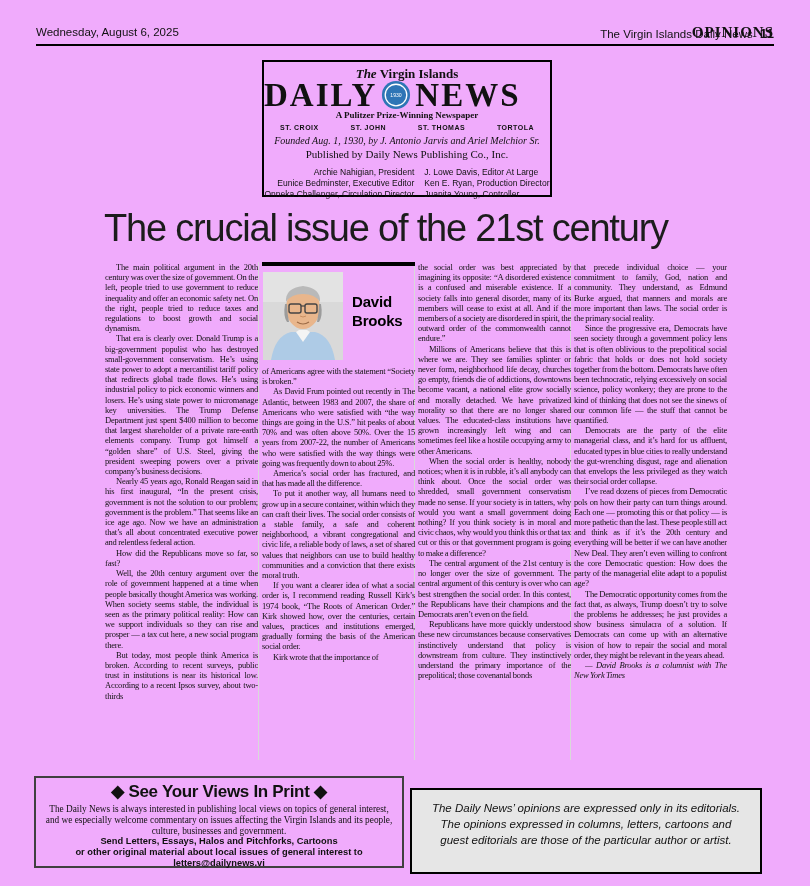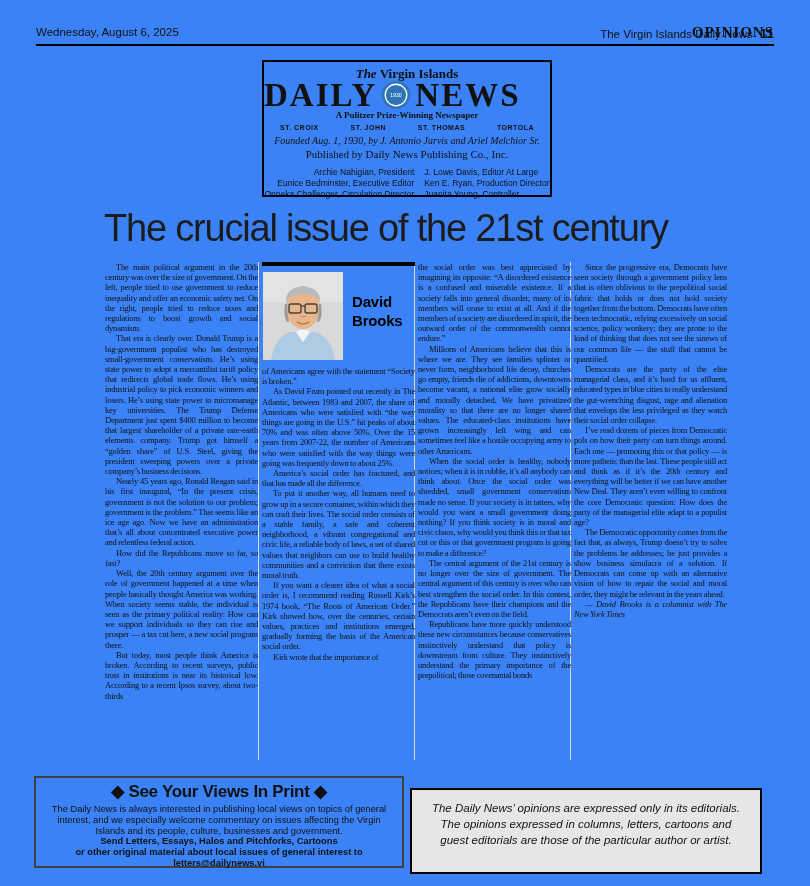--- a/index.html
+++ b/index.html
@@ -3,7 +3,7 @@
 <meta charset="utf-8">
 <style>
   html,body{margin:0;padding:0;background:#ffffff;}
-  .page{position:relative;width:810px;height:886px;background:#3b82f6;overflow:hidden;
+  .page{position:relative;width:810px;height:886px;background:#f0abfc;overflow:hidden;
         font-family:"Liberation Serif",serif;color:#111;}
 
   

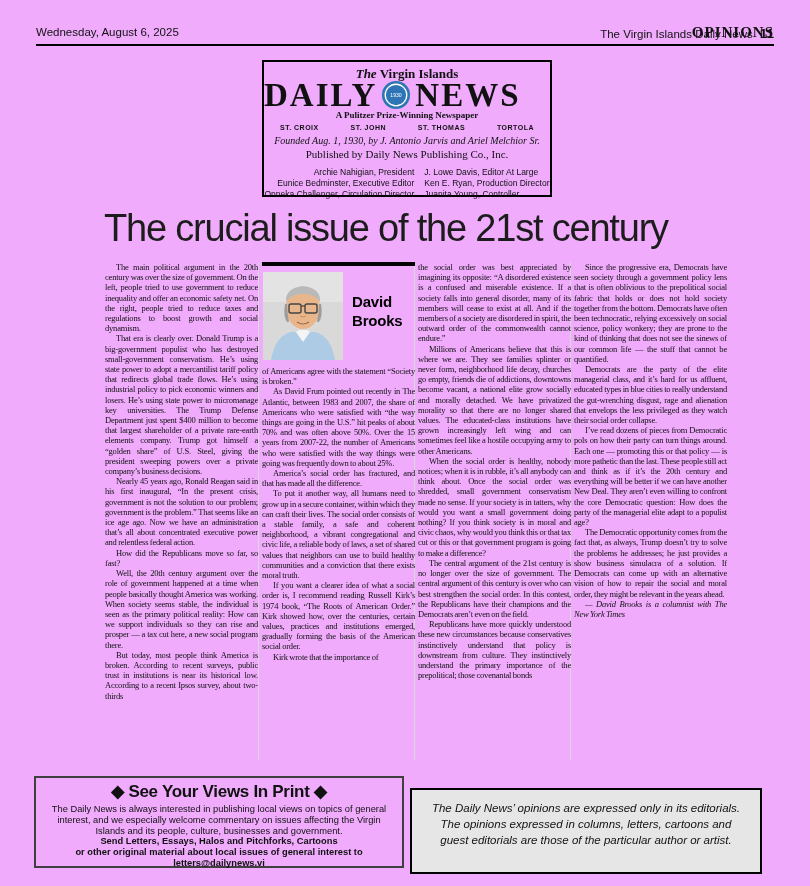--- a/index.html
+++ b/index.html
@@ -168,6 +168,7 @@
       <p class="ind">Republicans have more quickly understood these new circumstances because conservatives instinctively understand that policy is downstream from culture. They instinctively understand the primary importance of the prepolitical; those covenantal bonds</p>
     </div>
   <div class="col c4">
+      <p class="noind">that precede individual choice — your commitment to family, God, nation and community. They understand, as Edmund Burke argued, that manners and morals are more important than laws. The social order is the primary social reality.</p>
       <p class="ind">Since the progressive era, Democrats have seen society through a government policy lens that is often oblivious to the prepolitical social fabric that holds or does not hold society together from the bottom. Democrats have often been technocratic, relying excessively on social science, policy wonkery; they are prone to the kind of thinking that does not see the sinews of our common life — the stuff that cannot be quantified.</p>
       <p class="ind">Democrats are the party of the elite managerial class, and it’s hard for us affluent, educated types in blue cities to really understand the gut-wrenching disgust, rage and alienation that envelops the less privileged as they watch their social order collapse.</p>
       <p class="ind">I’ve read dozens of pieces from Democratic pols on how their party can turn things around. Each one — promoting this or that policy — is more pathetic than the last. These people still act and think as if it’s the 20th century and everything will be better if we can have another New Deal. They aren’t even willing to confront the core Democratic question: How does the party of the managerial elite adapt to a populist age?</p>

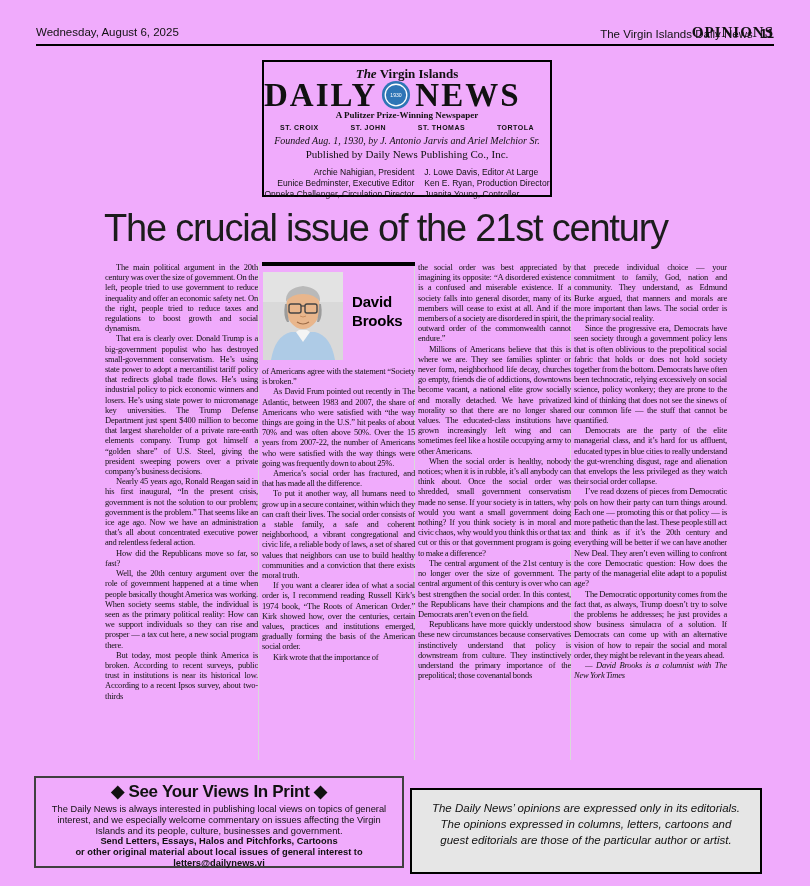--- a/index.html
+++ b/index.html
@@ -58,7 +58,7 @@
   .views-box{position:absolute;left:34px;top:776px;width:370px;height:92px;border:2px solid #404040;
              box-sizing:border-box;text-align:center;font-family:"Liberation Sans",sans-serif;}
   .views-title{margin-top:3px;font-size:17px;font-weight:bold;letter-spacing:-0.3px;}
-  .views-body{margin:2px 8px 0 8px;font-size:9.3px;line-height:10.8px;}
+  .views-body{margin:2px 8px 0 8px;font-size:9.3px;line-height:10.8px;font-family:Liberation Serif, serif;}
   .views-bold{font-size:9.3px;line-height:10.8px;font-weight:bold;}
 
   .opinions-box{position:absolute;left:410px;top:788px;width:352px;height:86px;border:2px solid #000;

